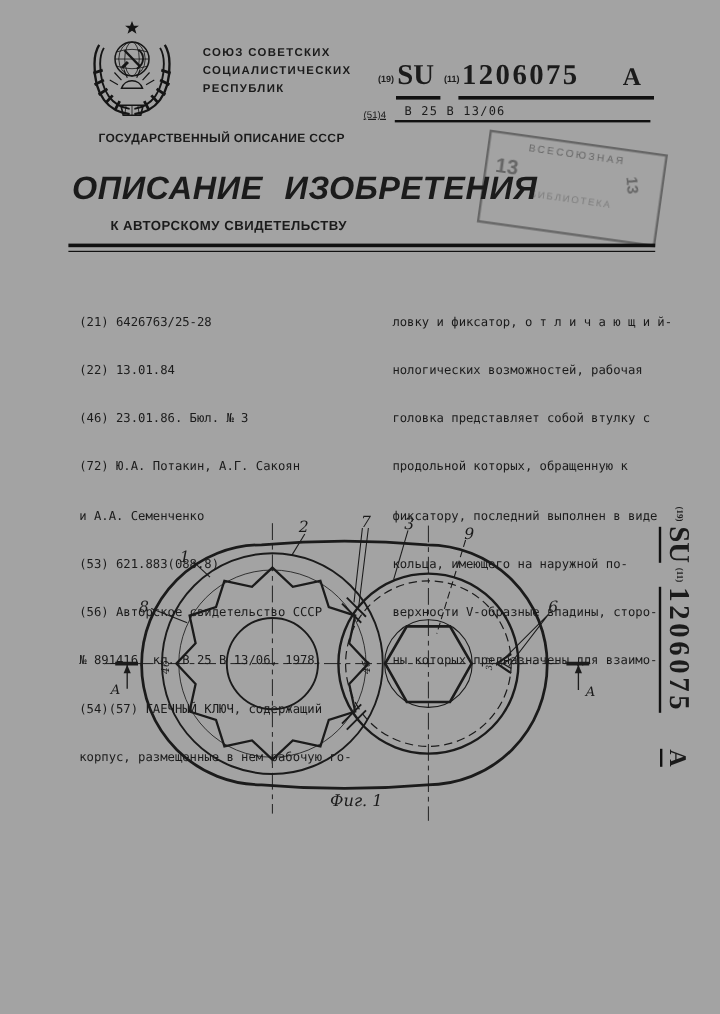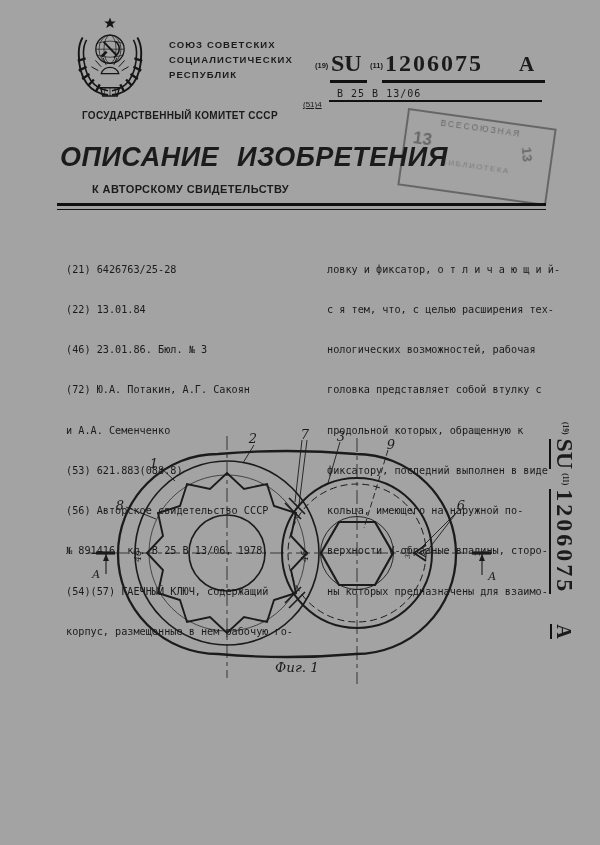--- a/index.html
+++ b/index.html
@@ -16,7 +16,7 @@
   .pub-num{left:385px;top:50px;font-family:"Liberation Serif",serif;font-weight:bold;font-size:24px;letter-spacing:2px;}
   .pub-kind{left:519px;top:52px;font-family:"Liberation Serif",serif;font-weight:bold;font-size:21px;}
   .rule{background:#111;}
-  .ipc-label{left:303px;top:100px;font-size:8px;text-decoration:underline;}
+  .ipc-label{left:303px;top:91px;font-size:8px;text-decoration:underline;}
   .ipc-val{left:337px;top:88px;font-family:"DejaVu Sans Mono",monospace;font-size:10px;letter-spacing:1px;}
   
   .stamp{left:402px;top:118px;width:150px;height:78px;border:2px solid #4d4d4d;transform:rotate(8deg);

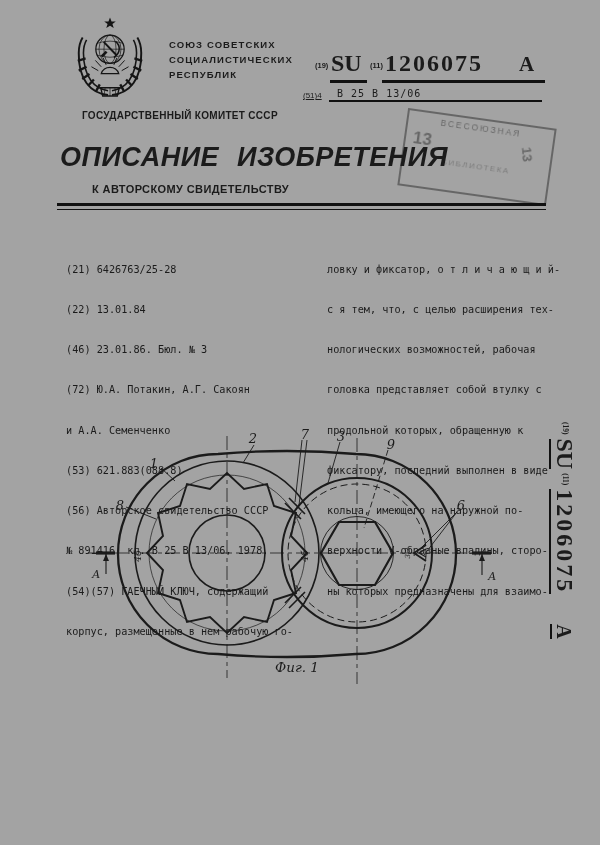--- a/index.html
+++ b/index.html
@@ -81,7 +81,7 @@
   </div>
 
   <div class="abs committee">
-    <div>ГОСУДАРСТВЕННЫЙ КОМИТЕТ СССР</div>
+    <div>ГОСУДАРСТВЕННЫЙ ОПИСАНИЕ СССР</div>
   </div>
 
   <span class="abs small-code pub19">(19)</span>

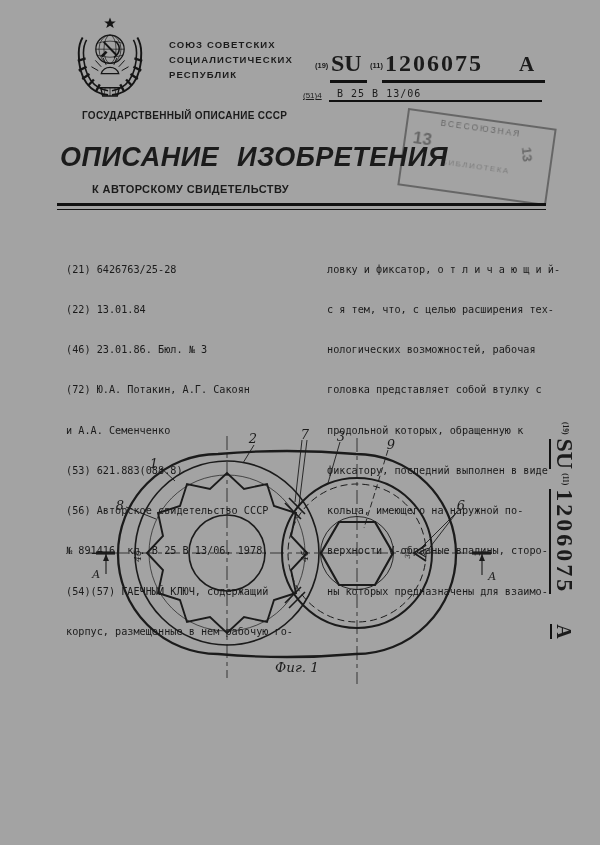--- a/index.html
+++ b/index.html
@@ -122,7 +122,6 @@
   </div>
   <div class="abs col col-right">
     <div>ловку и фиксатор, о т л и ч а ю щ и й-</div>
-    <div>с я тем, что, с целью расширения тех-</div>
     <div>нологических возможностей, рабочая</div>
     <div>головка представляет собой втулку с</div>
     <div>продольной которых, обращенную к</div>

